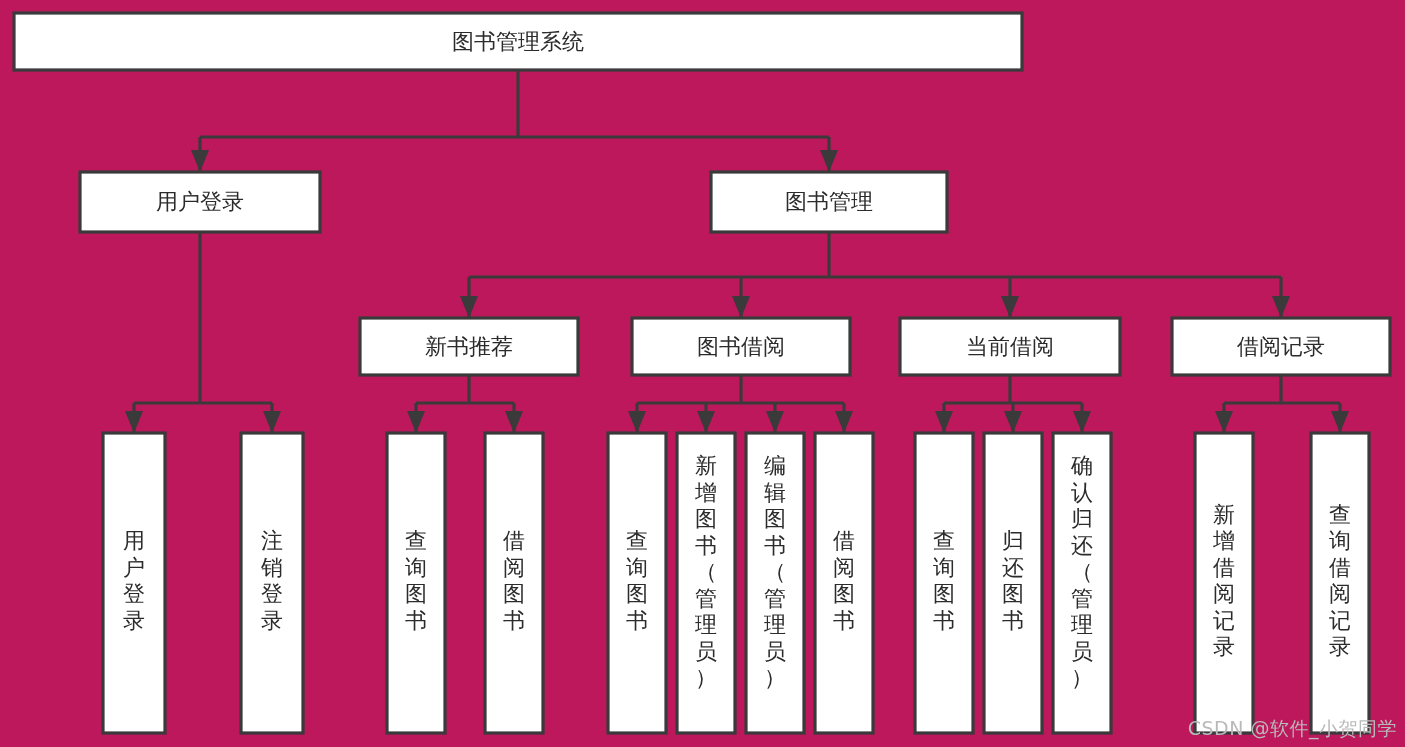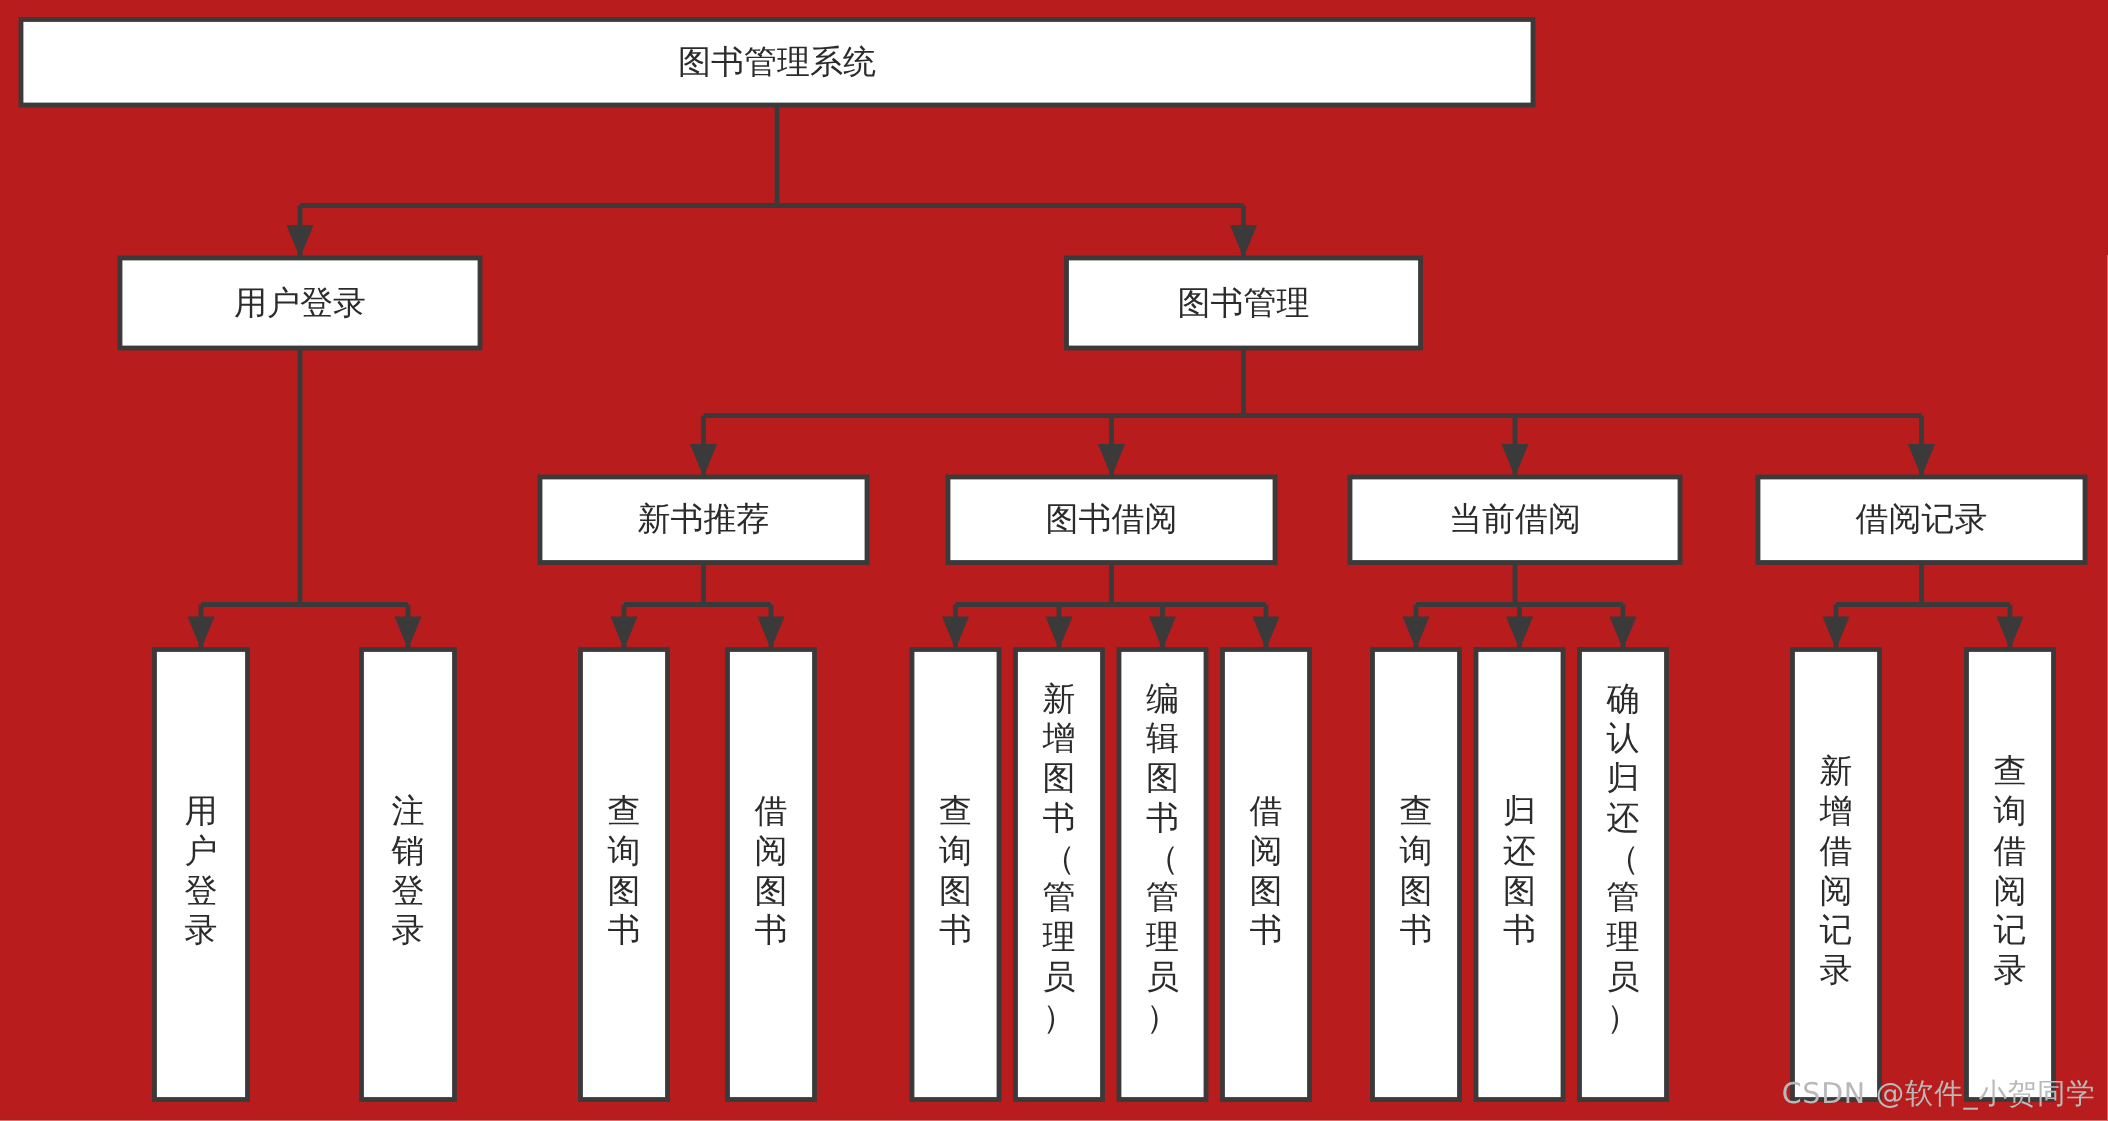--- a/index.html
+++ b/index.html
@@ -8,7 +8,7 @@
     font-family:"DejaVu Sans","Liberation Sans",sans-serif;
     overflow:hidden;
   }
-  #stage{position:relative;width:1405px;height:747px;background:#b91c1c;}
+  #stage{position:relative;width:1405px;height:747px;background:#be185d;}
   svg#diagram{position:absolute;left:0;top:0;width:1405px;height:747px;display:block;}
   .node-rect{fill:#ffffff;stroke:#3a3a3a;stroke-width:3.2;}
   .link{stroke:#3a3a3a;stroke-width:3.2;fill:none;stroke-linecap:butt;}

